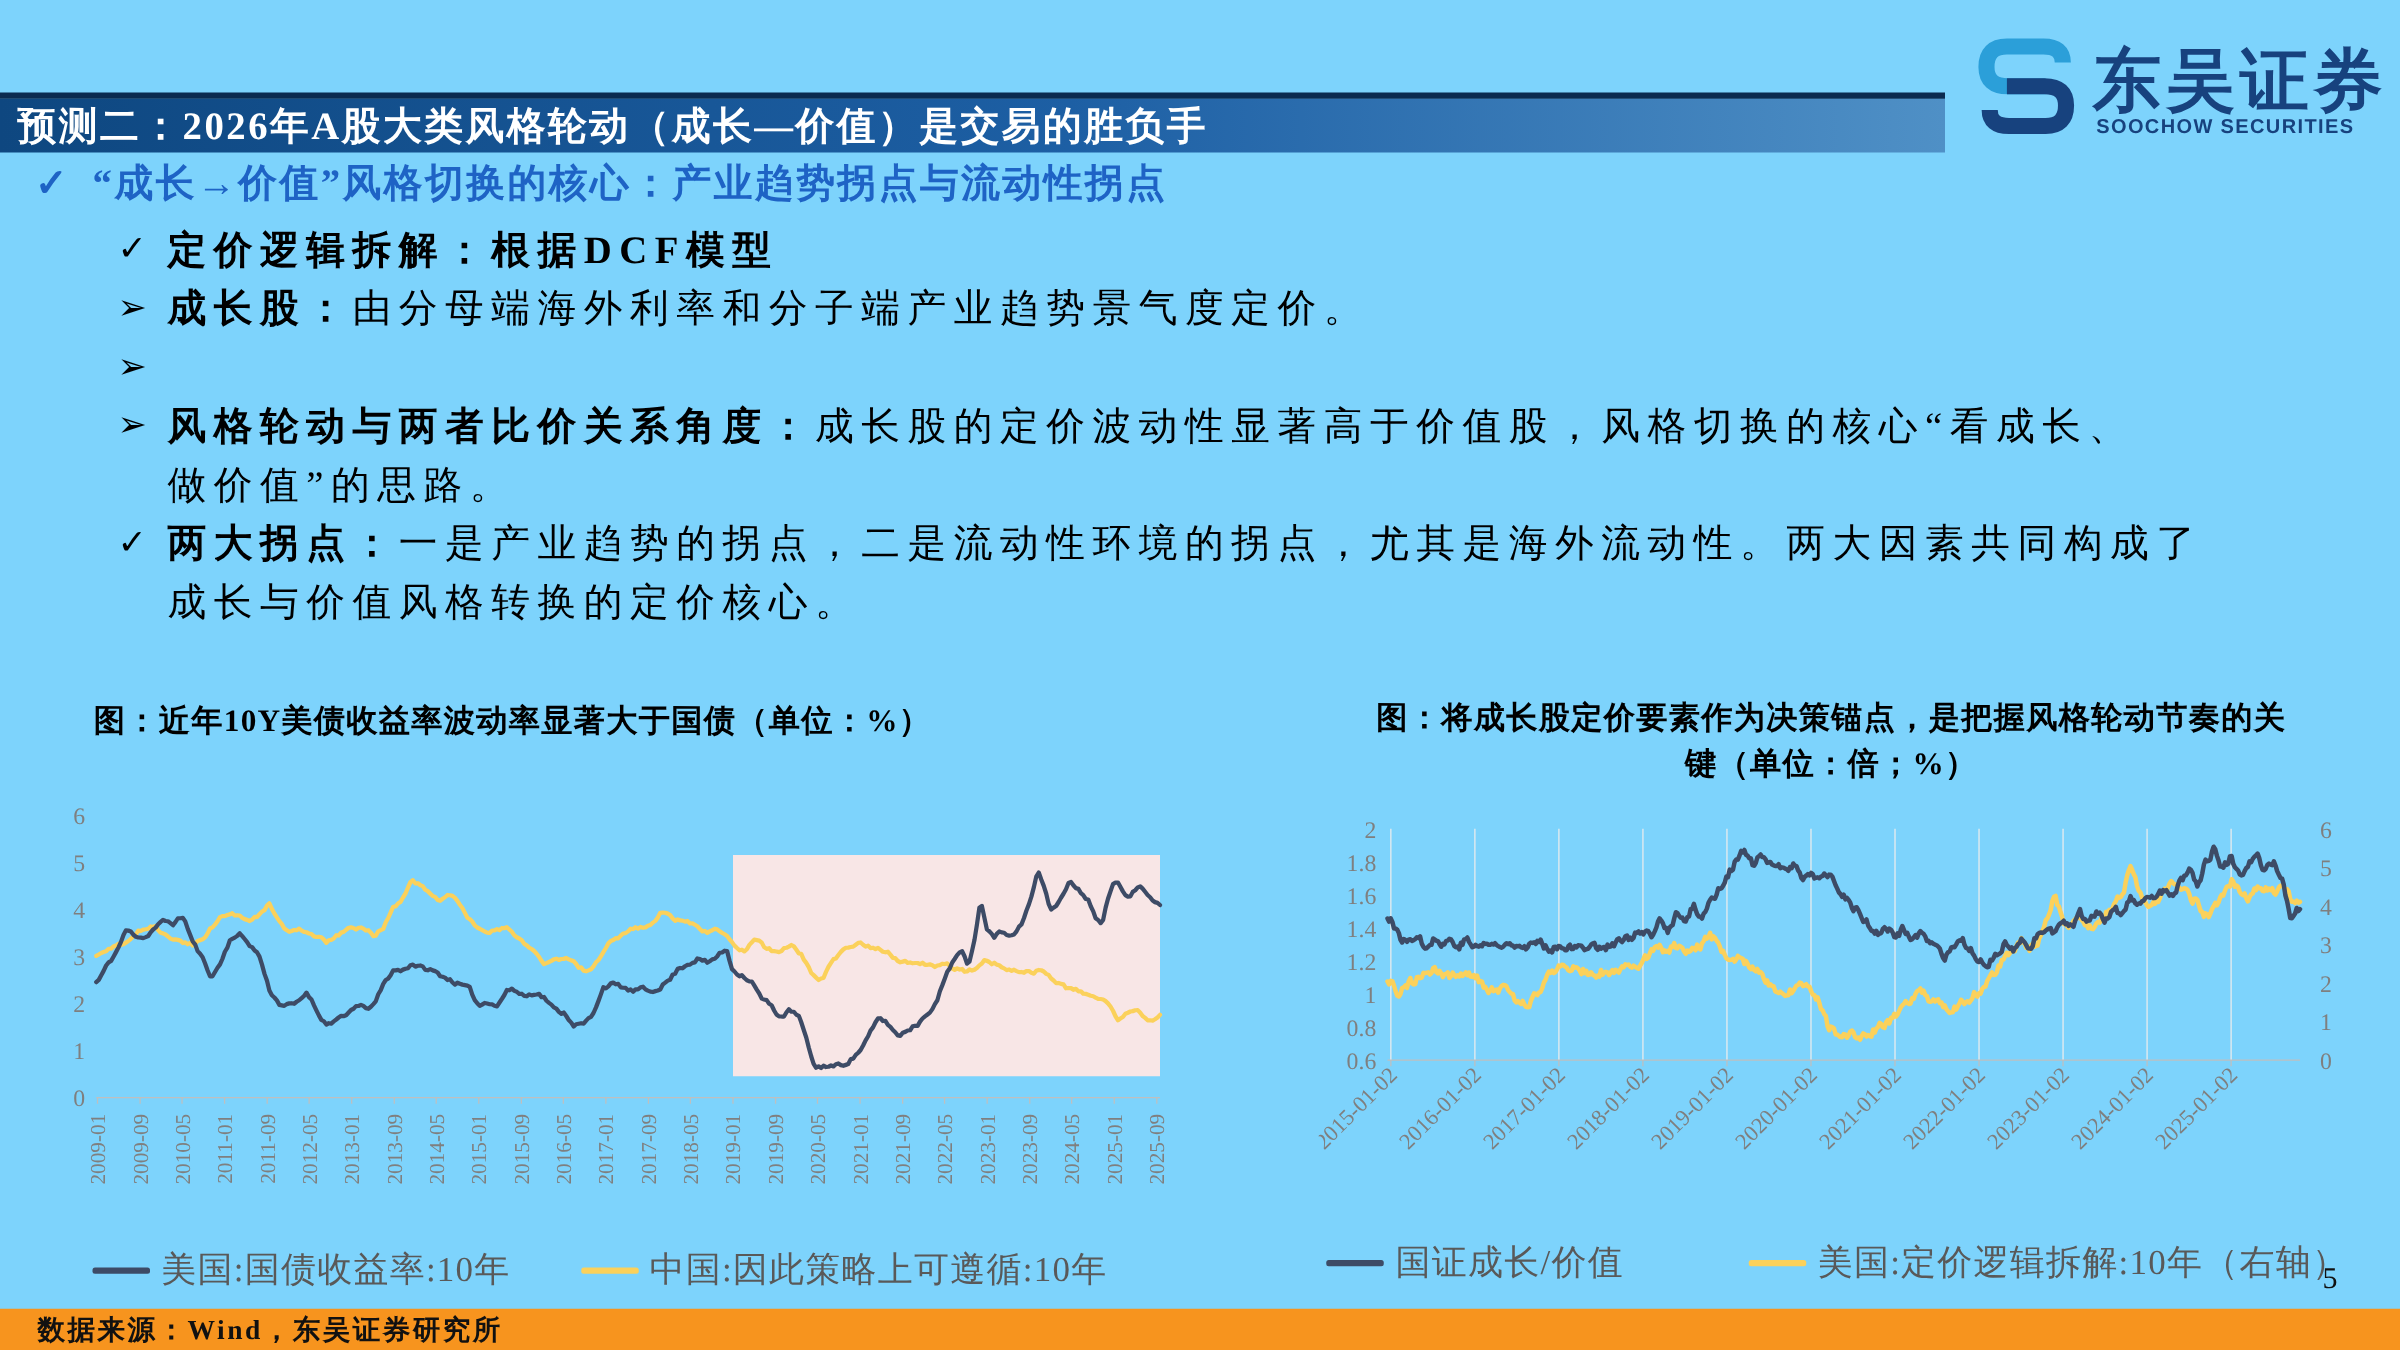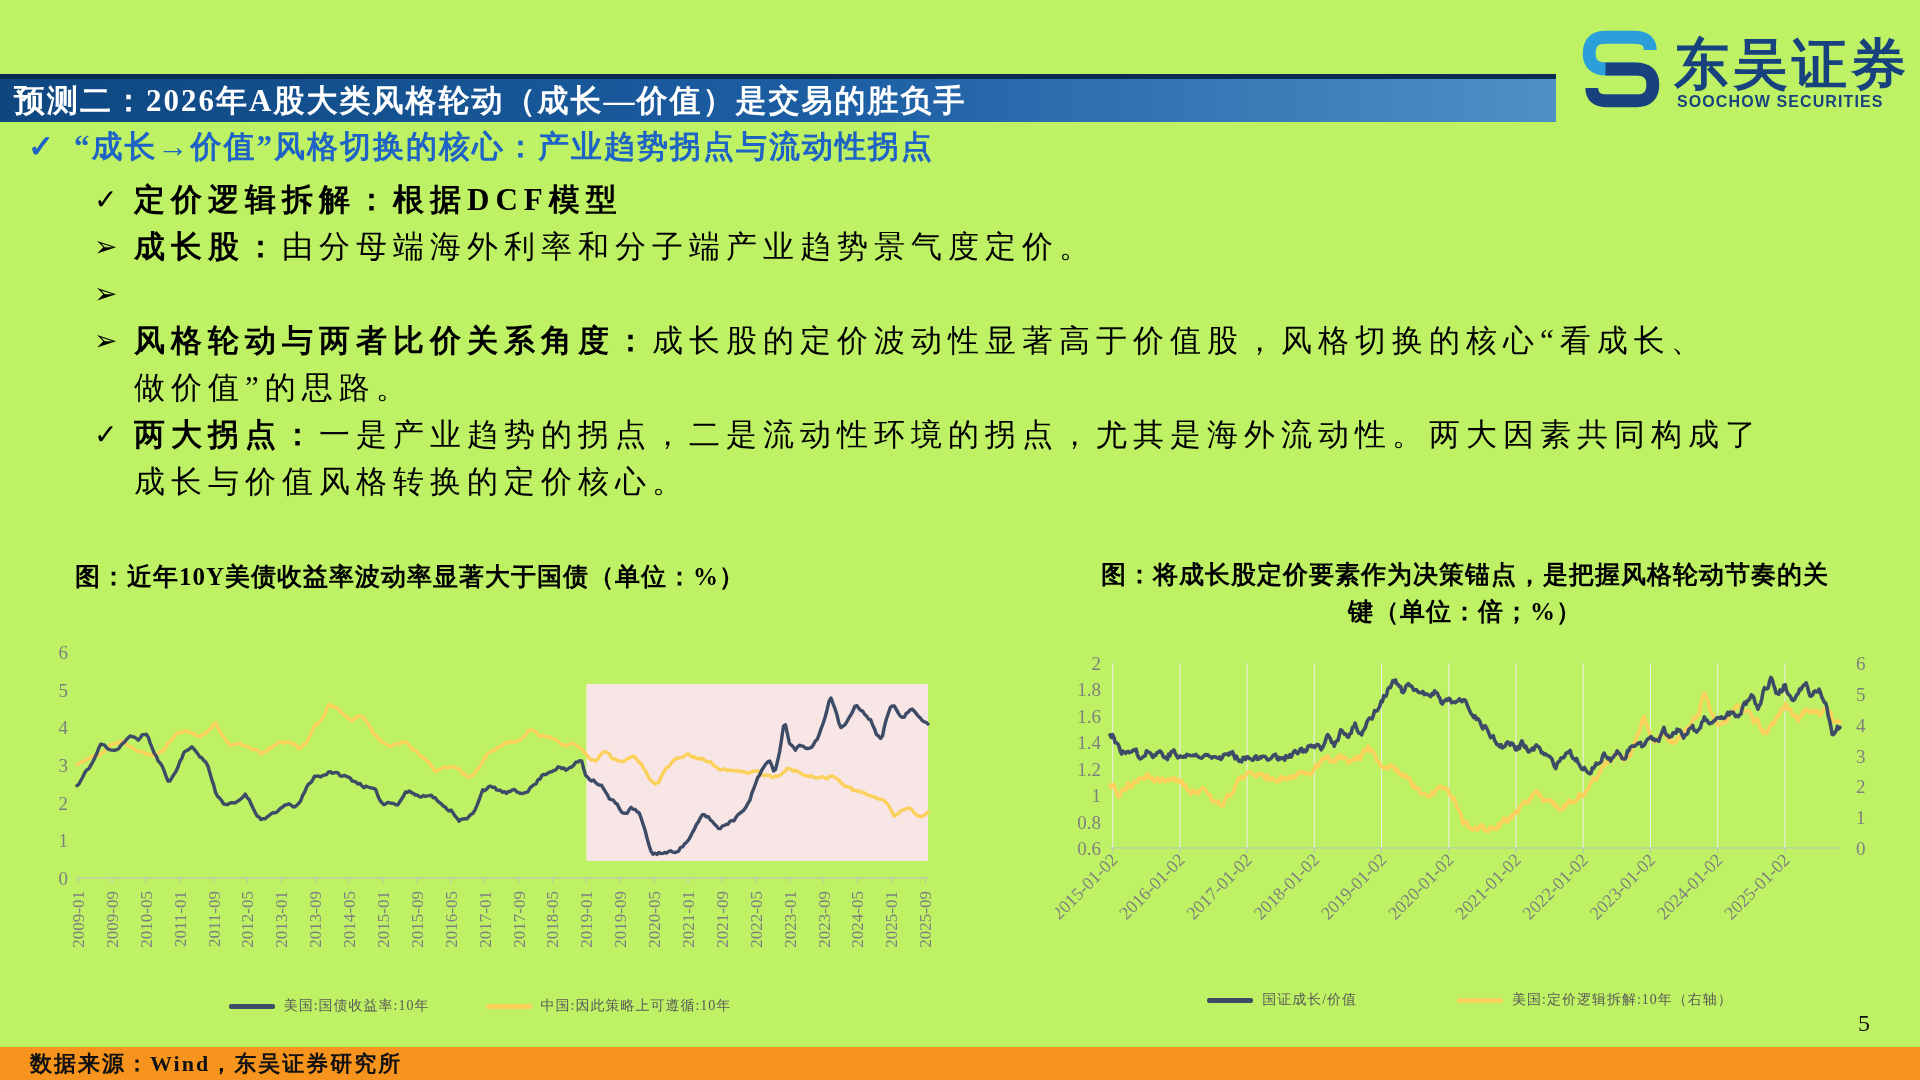--- a/index.html
+++ b/index.html
@@ -3,7 +3,7 @@
 <meta charset="utf-8">
 <style>
   html,body{margin:0;padding:0;background:#888;}
-  .slide{position:relative;width:1920px;height:1080px;background:#bef264;overflow:hidden;
+  .slide{position:relative;width:1920px;height:1080px;background:#7dd3fc;overflow:hidden;
          font-family:"Liberation Serif","DejaVu Serif",serif;}
   
   .hbar{position:absolute;left:0;top:74px;width:1556px;height:43px;

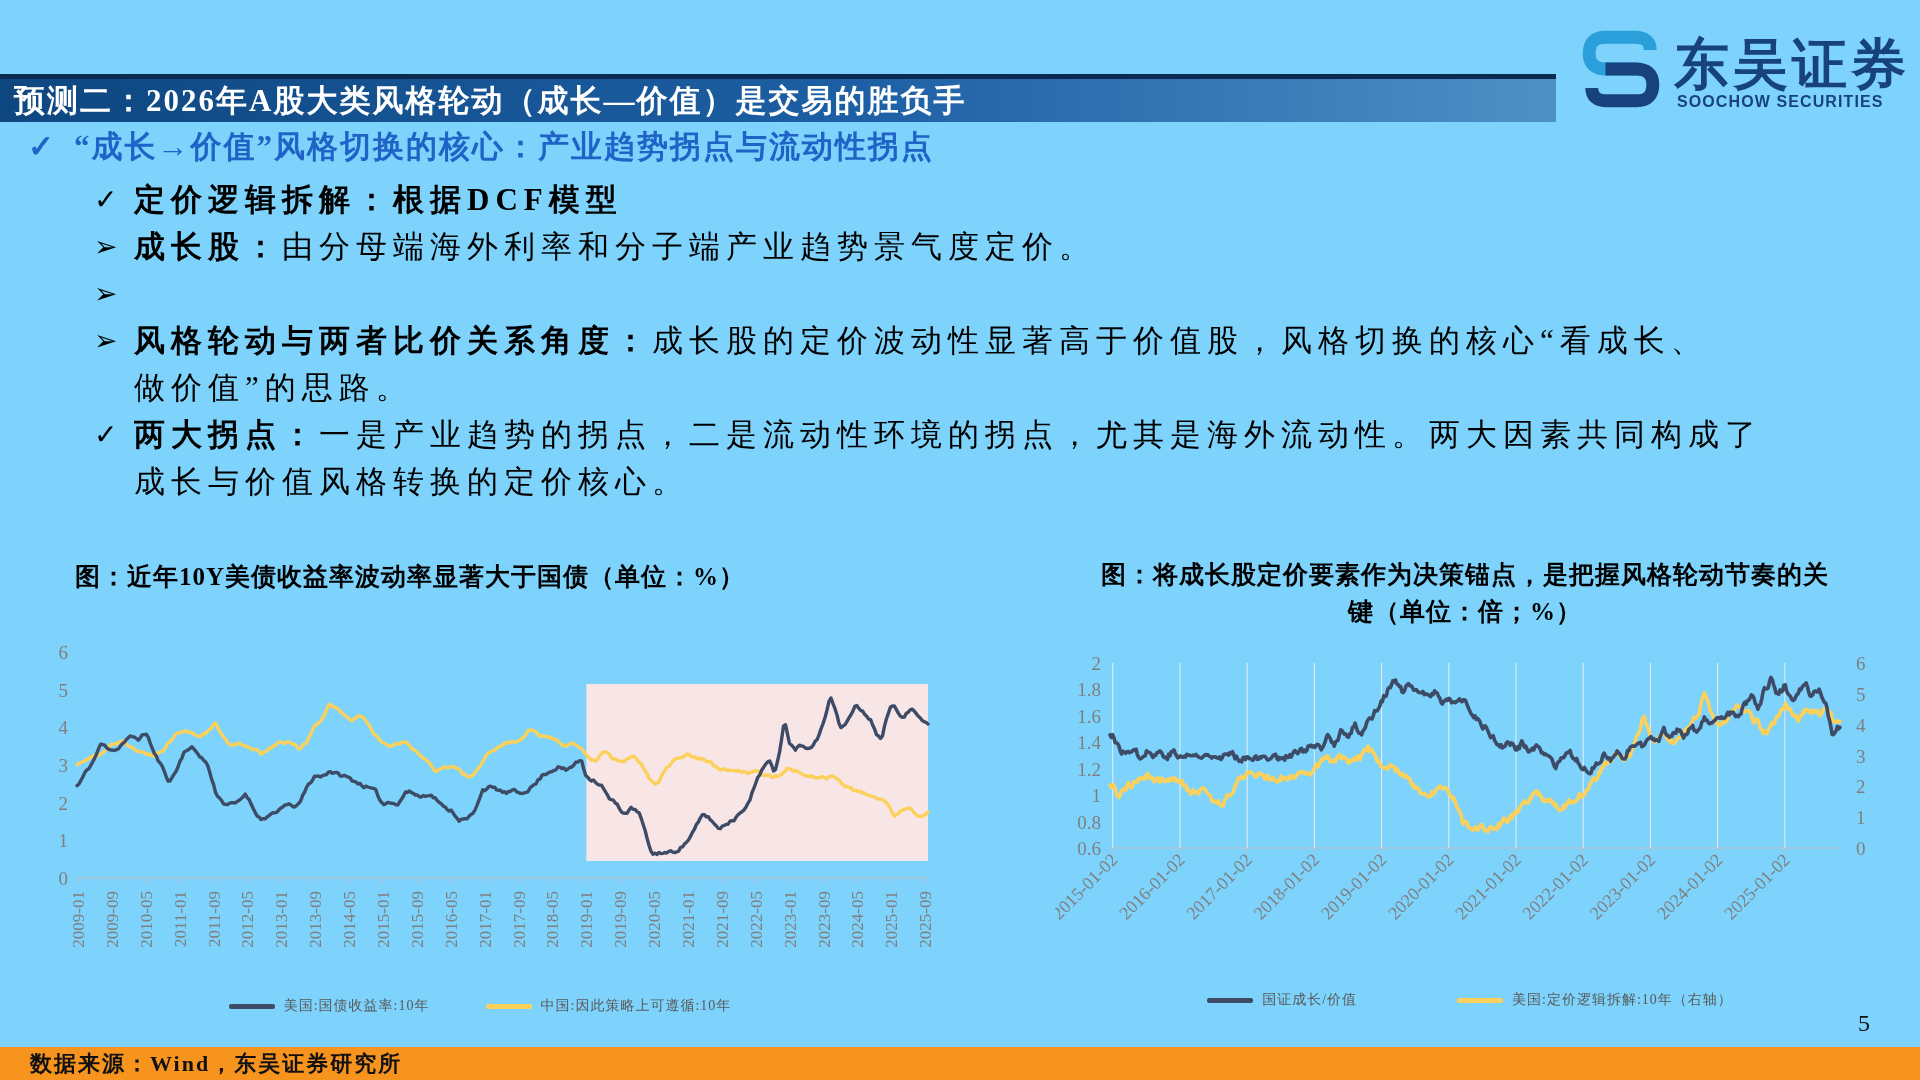--- a/index.html
+++ b/index.html
@@ -38,7 +38,7 @@
   svg text{font-family:"Liberation Serif","DejaVu Serif",serif;}
   
   .lg{position:absolute;display:flex;justify-content:center;align-items:center;
-      font-size:14px;color:#595959;letter-spacing:1px;}
+      font-size:28px;color:#595959;letter-spacing:1px;}
   .lg .it{display:flex;align-items:center;margin:0 28px;white-space:nowrap;}
   .lg .sw{width:46px;height:5px;margin-right:9px;border-radius:2px;flex:none;}
   #lg0{left:30px;top:997px;width:900px;}

